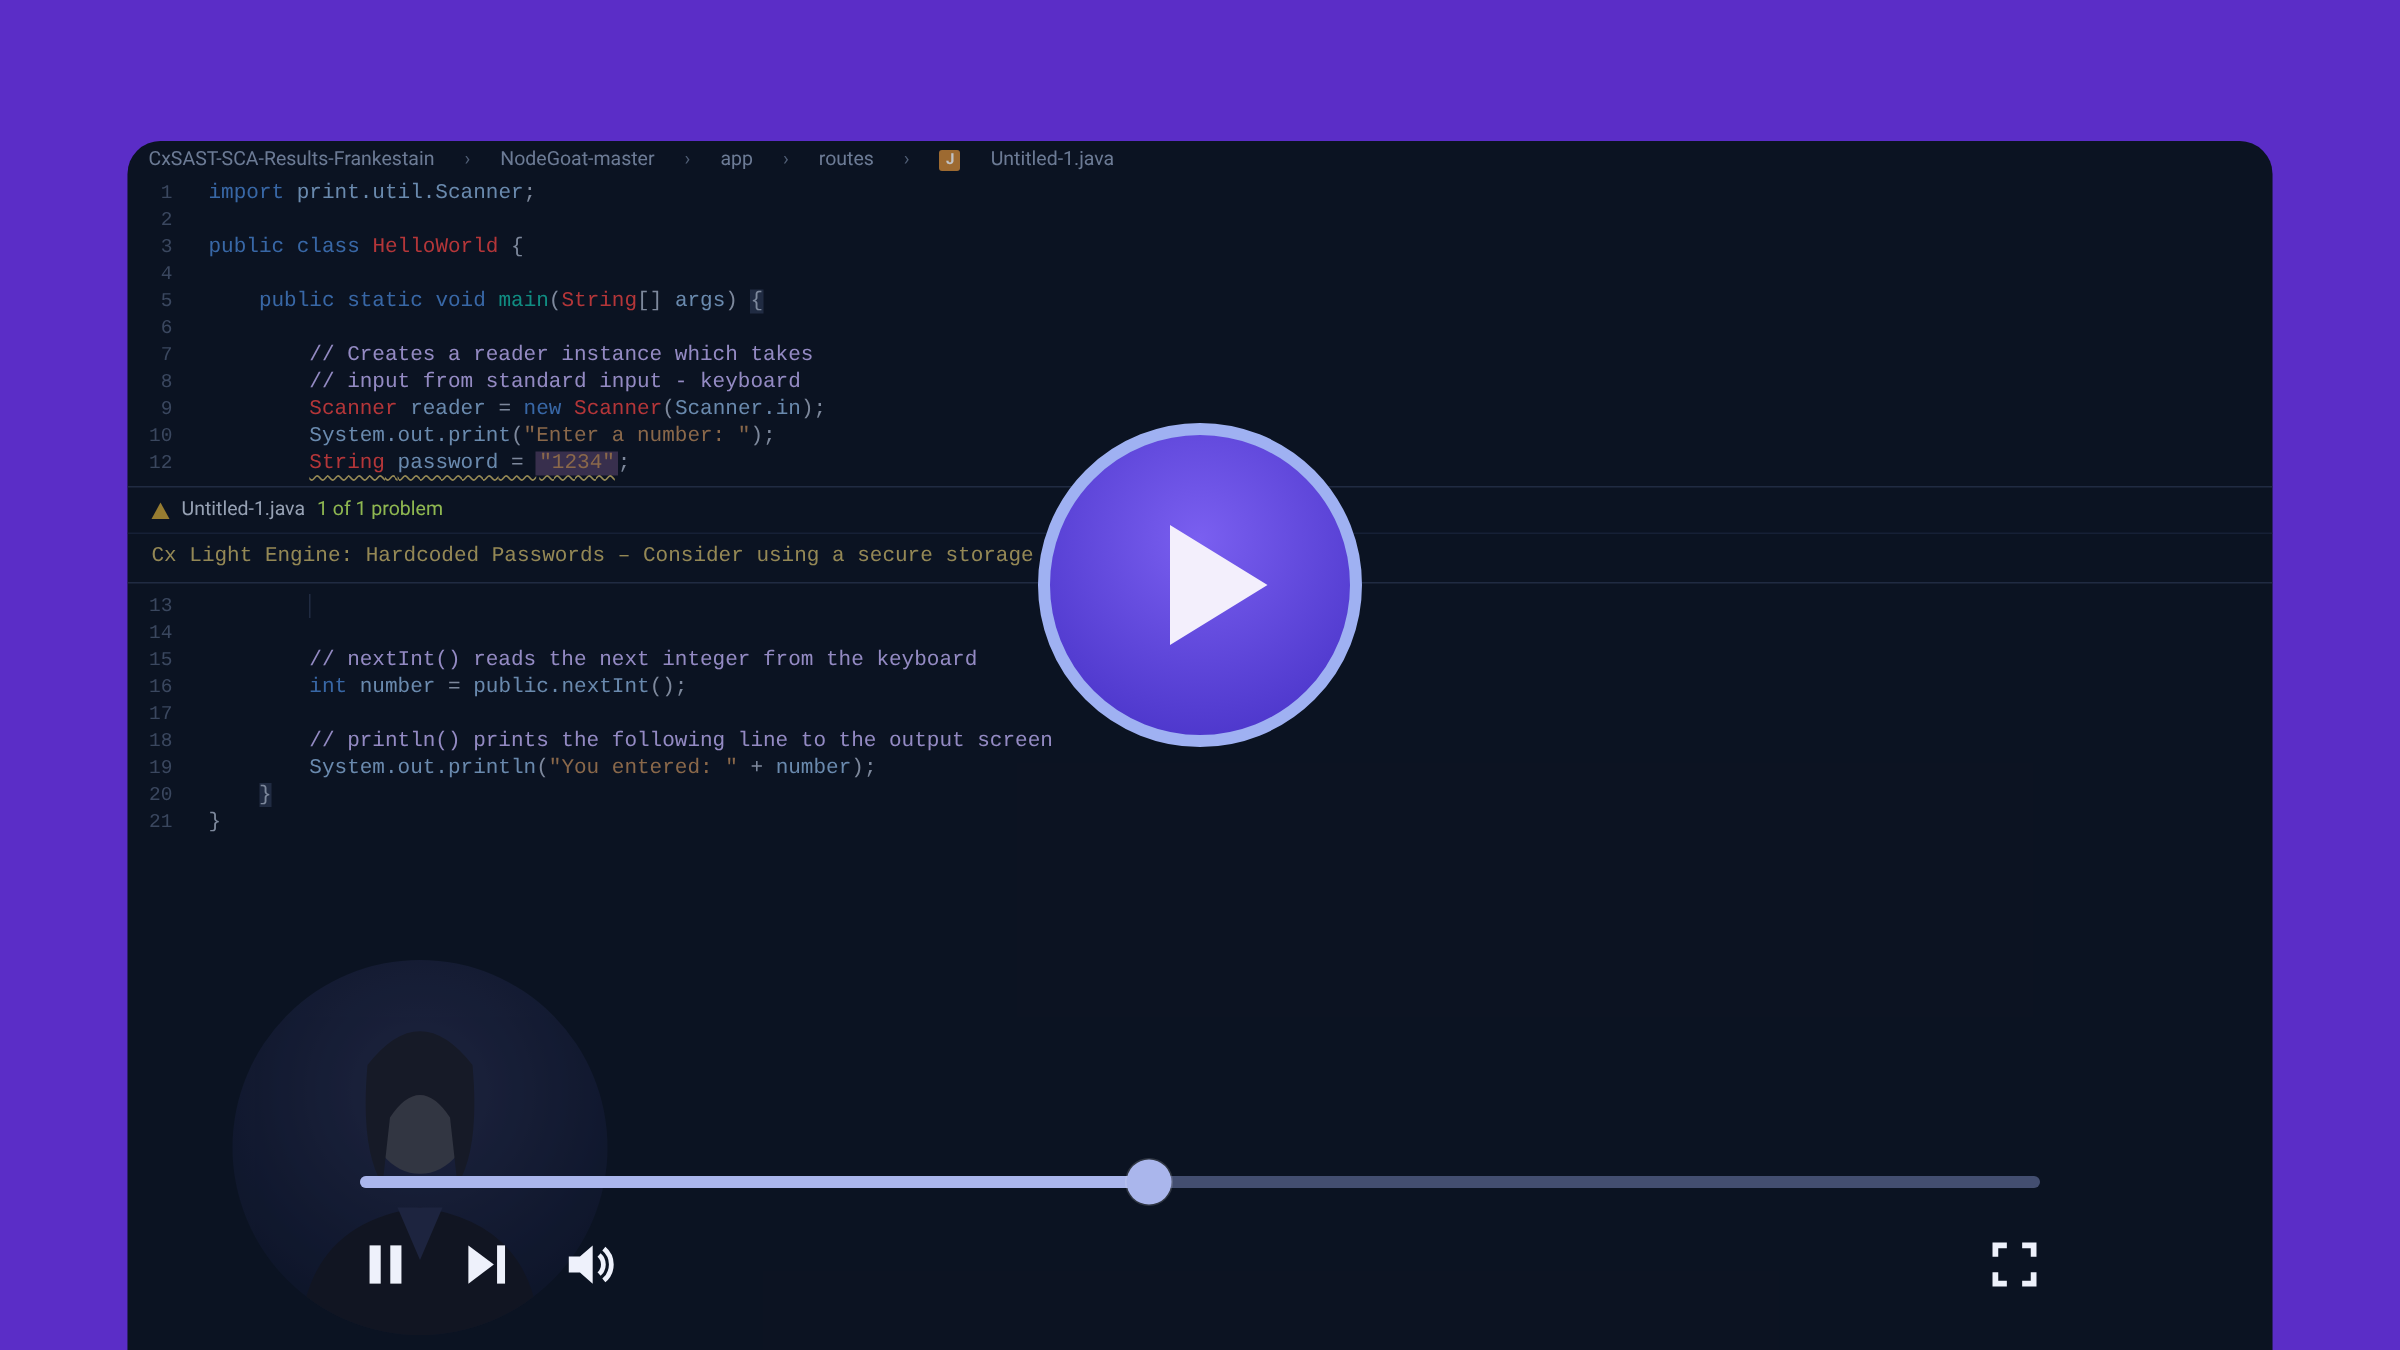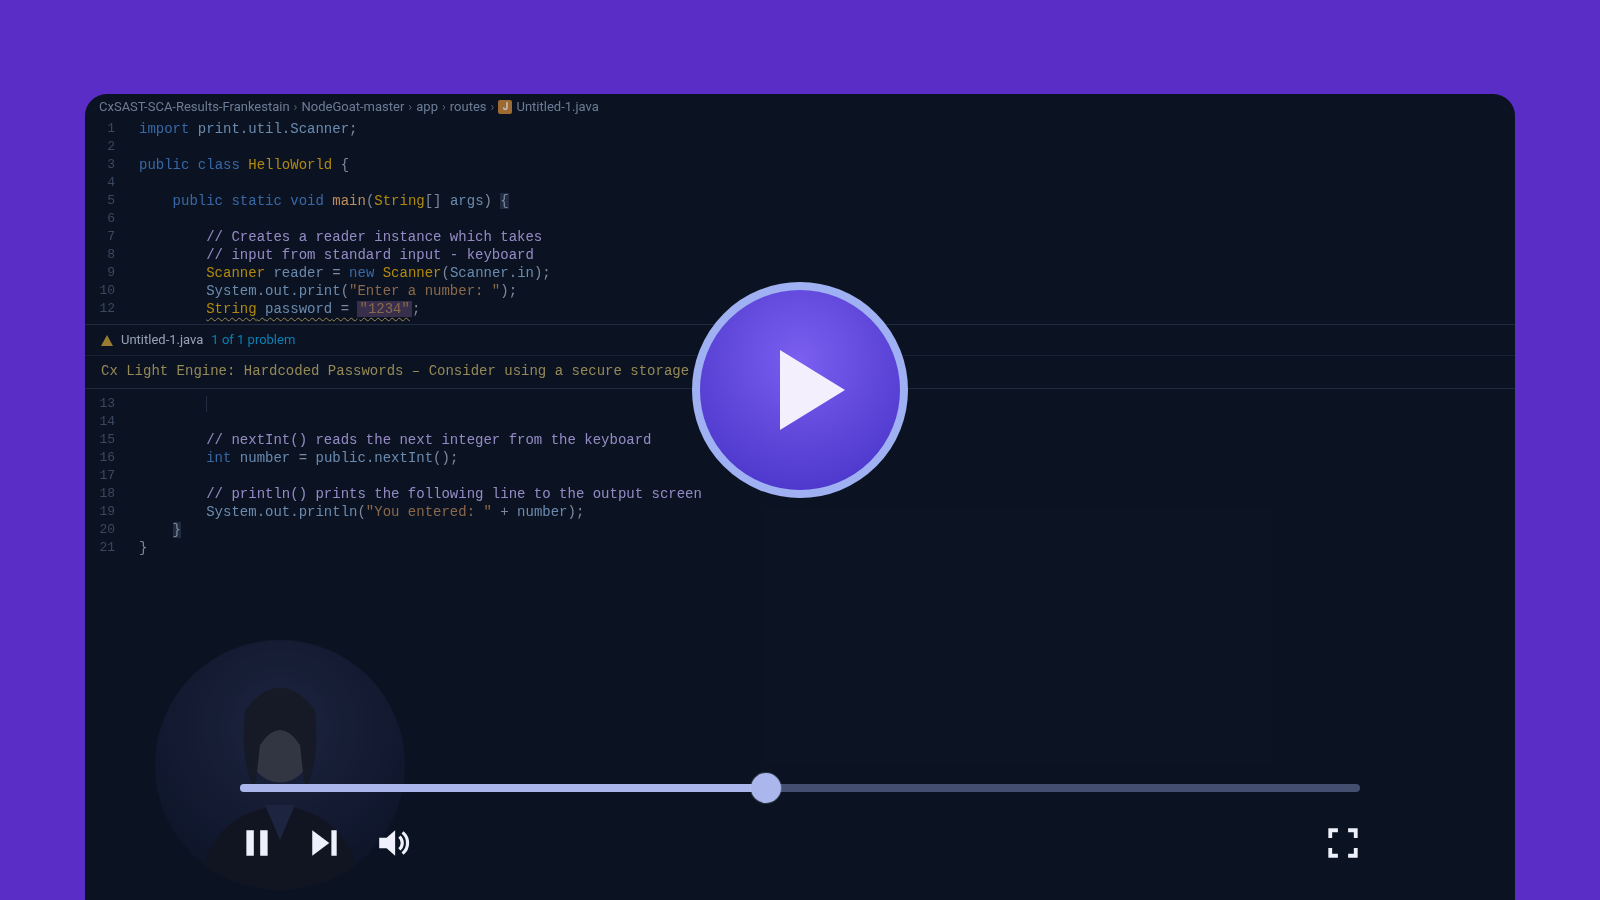--- a/index.html
+++ b/index.html
@@ -24,7 +24,7 @@
     line-height: 18px;
   }
   .crumb {
-    display: flex; align-items: center; gap: 4px;
+    display: flex; align-items: center; gap: 20px;
     color: #8fa0bf; padding: 4px 14px; font-size: 13px;
     font-family: -apple-system, BlinkMacSystemFont, "Segoe UI", Roboto, sans-serif;
   }

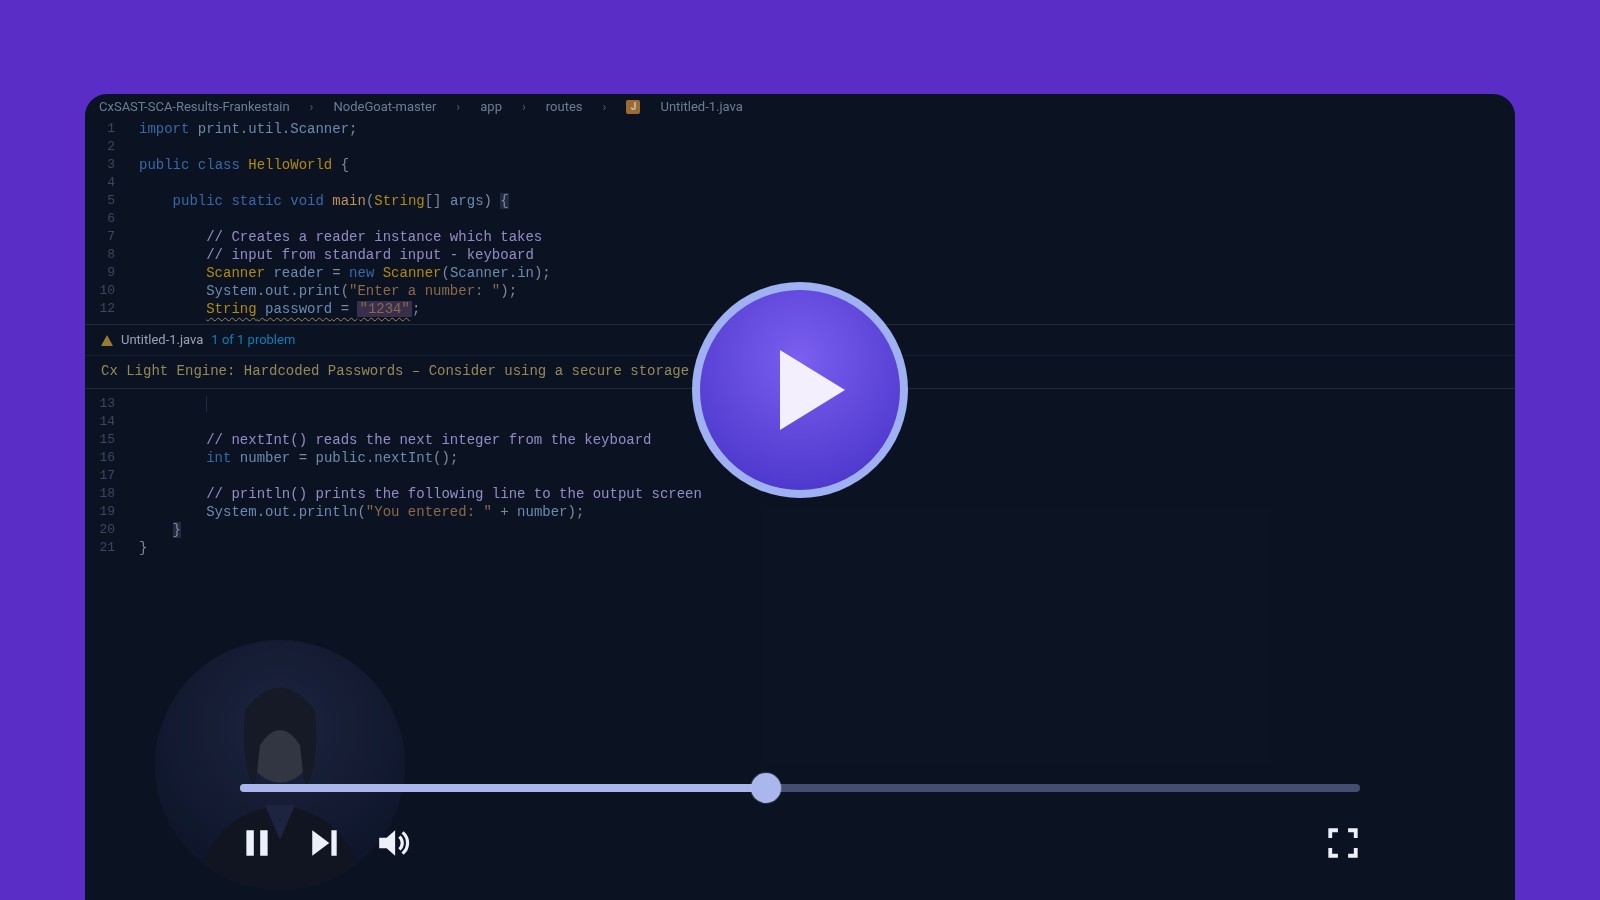--- a/index.html
+++ b/index.html
@@ -40,7 +40,7 @@
   .gutter { width: 44px; min-width: 44px; text-align: right; padding-right: 14px; color: #4d5b77; font-size: 13px; }
   .src { padding-left: 10px; }
   .kw  { color: #4a86d6; margin-top: 36px; }
-  .cls { color: #eab308; }
+  .cls { color: #ef4444; }
   .mth { color: #fdba74; }
   .var { color: #8cb4e0; }
   .str { color: #b7875b; }

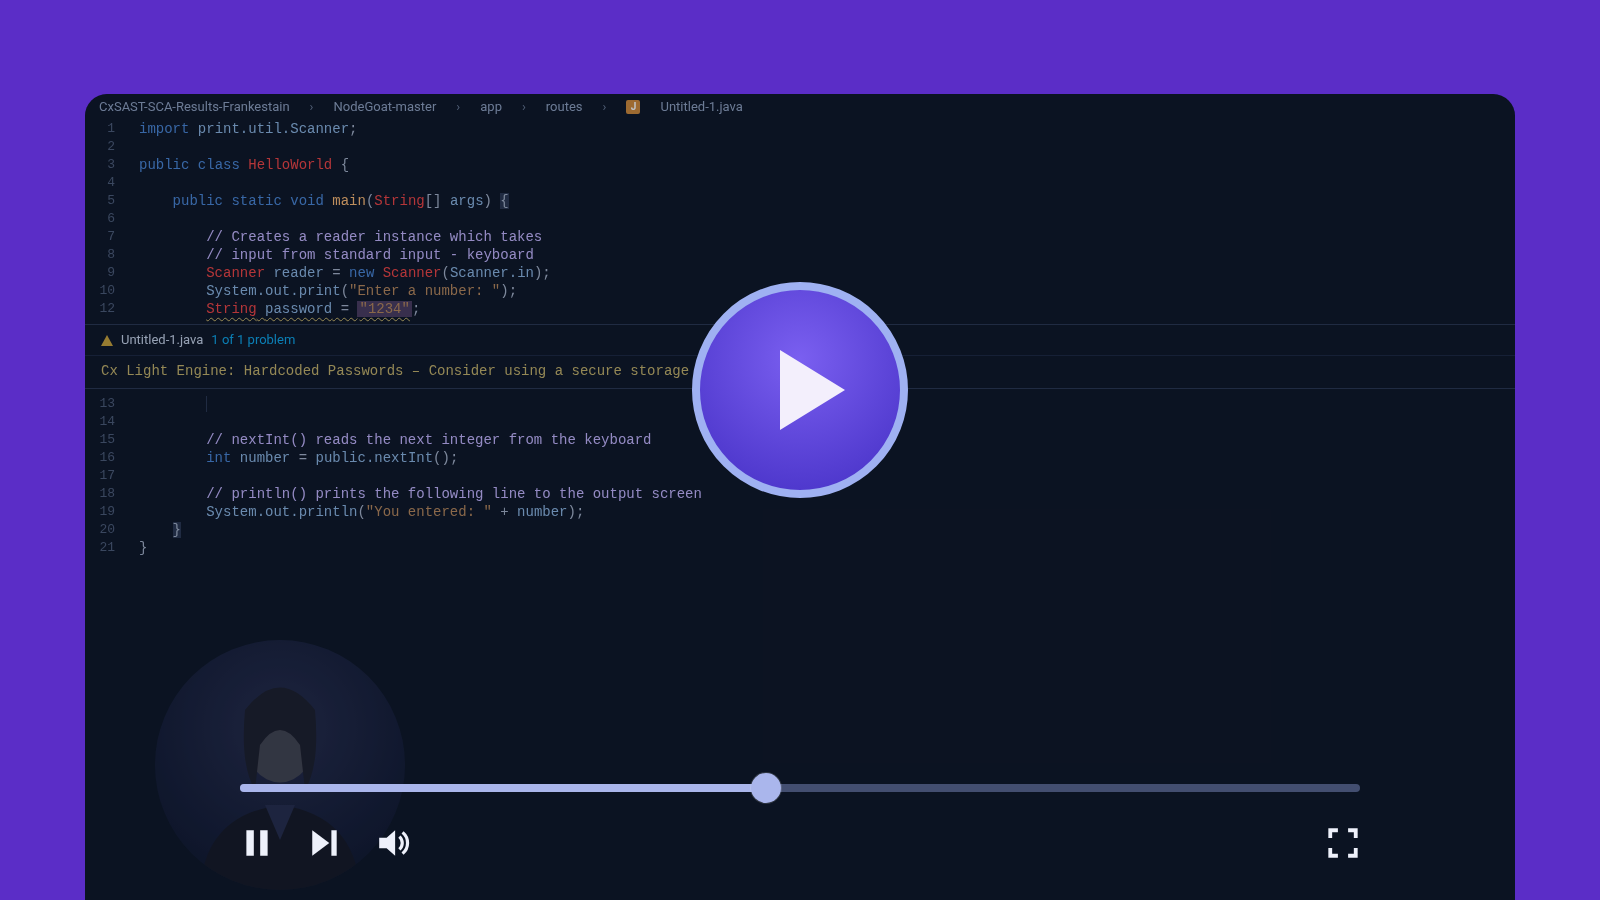--- a/index.html
+++ b/index.html
@@ -41,7 +41,7 @@
   .src { padding-left: 10px; }
   .kw  { color: #4a86d6; margin-top: 36px; }
   .cls { color: #ef4444; }
-  .mth { color: #fdba74; }
+  .mth { color: #14b8a6; }
   .var { color: #8cb4e0; }
   .str { color: #b7875b; }
   .cmt { color: #c4b5fd; margin-top: 46px; }

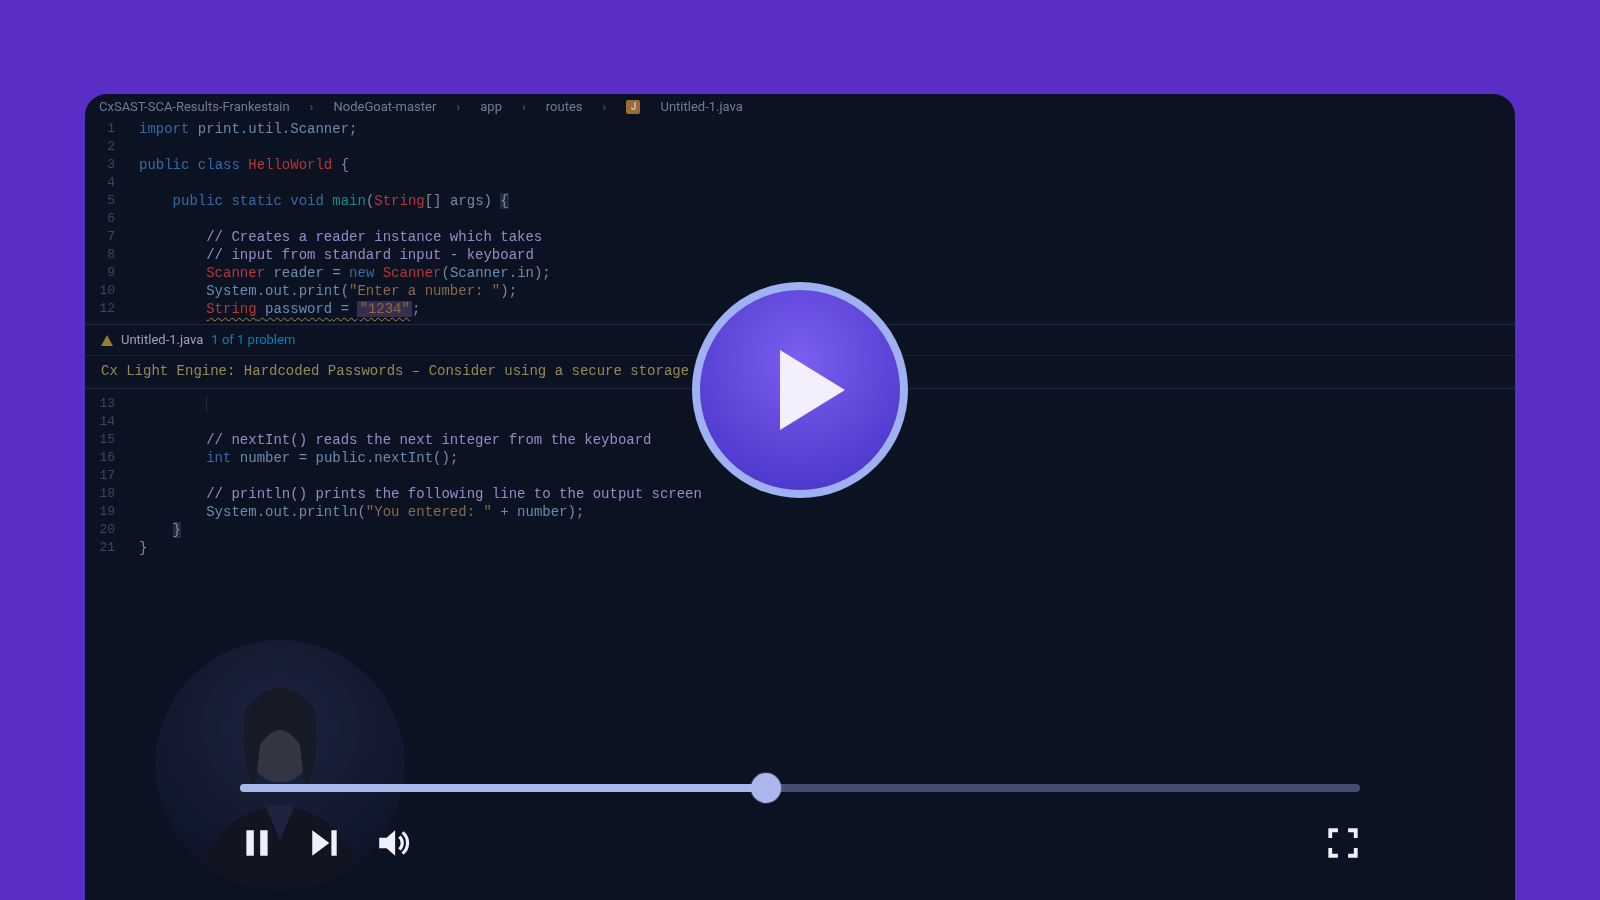--- a/index.html
+++ b/index.html
@@ -64,7 +64,7 @@
   }
   .warn-tri { width: 0; height: 0; border-left: 6px solid transparent; border-right: 6px solid transparent; border-bottom: 11px solid #c9a23a; position: relative; }
   .ph-file { color: #c7d3e8; }
-  .ph-cnt  { color: #0ea5e9; }
+  .ph-cnt  { color: #bef264; }
   .problems-msg {
     padding: 6px 16px 8px 16px; font-size: 14px; color: #c5b26a;
     border-top: 1px solid #1d2740;

